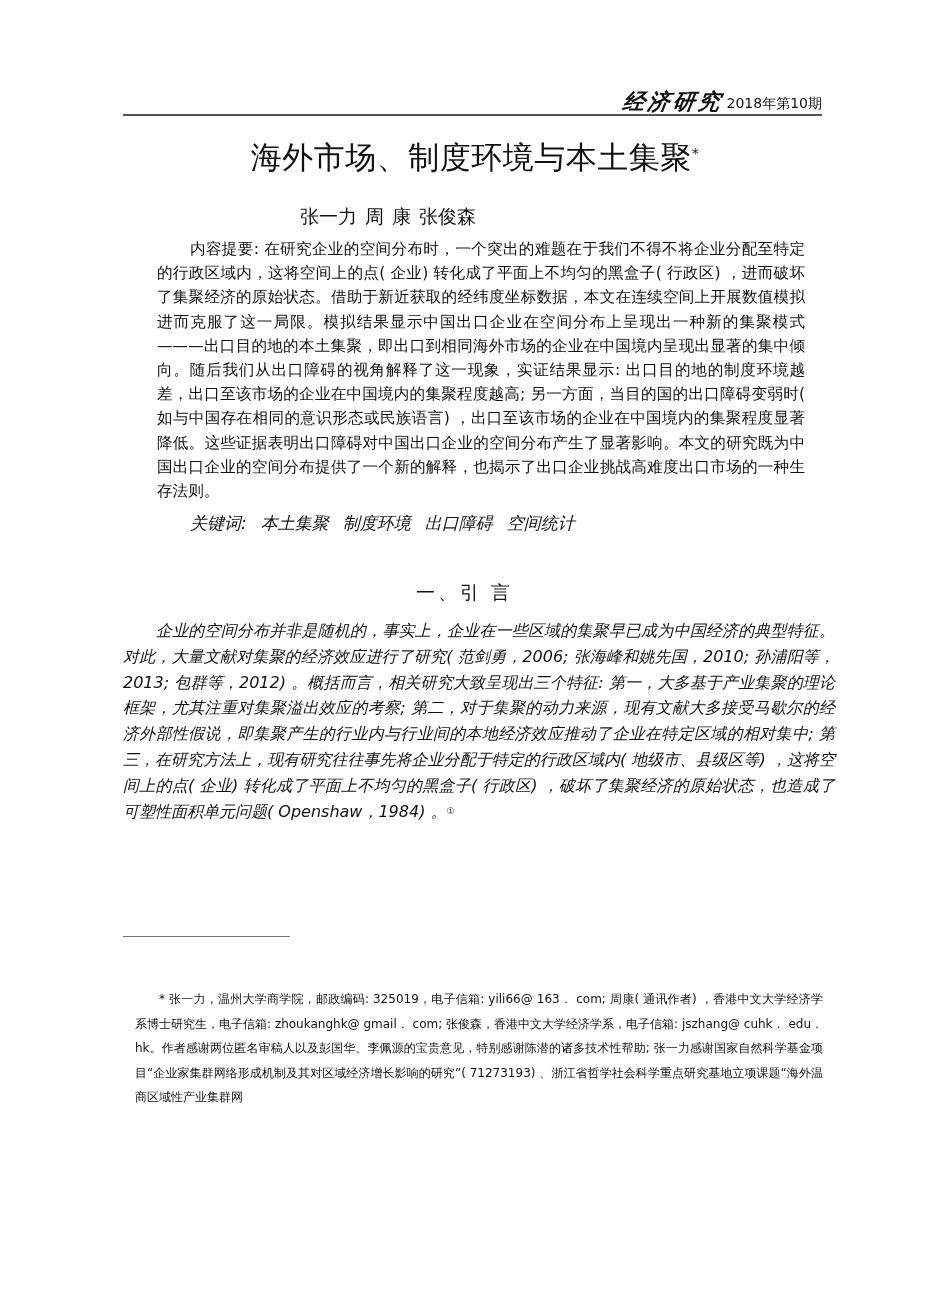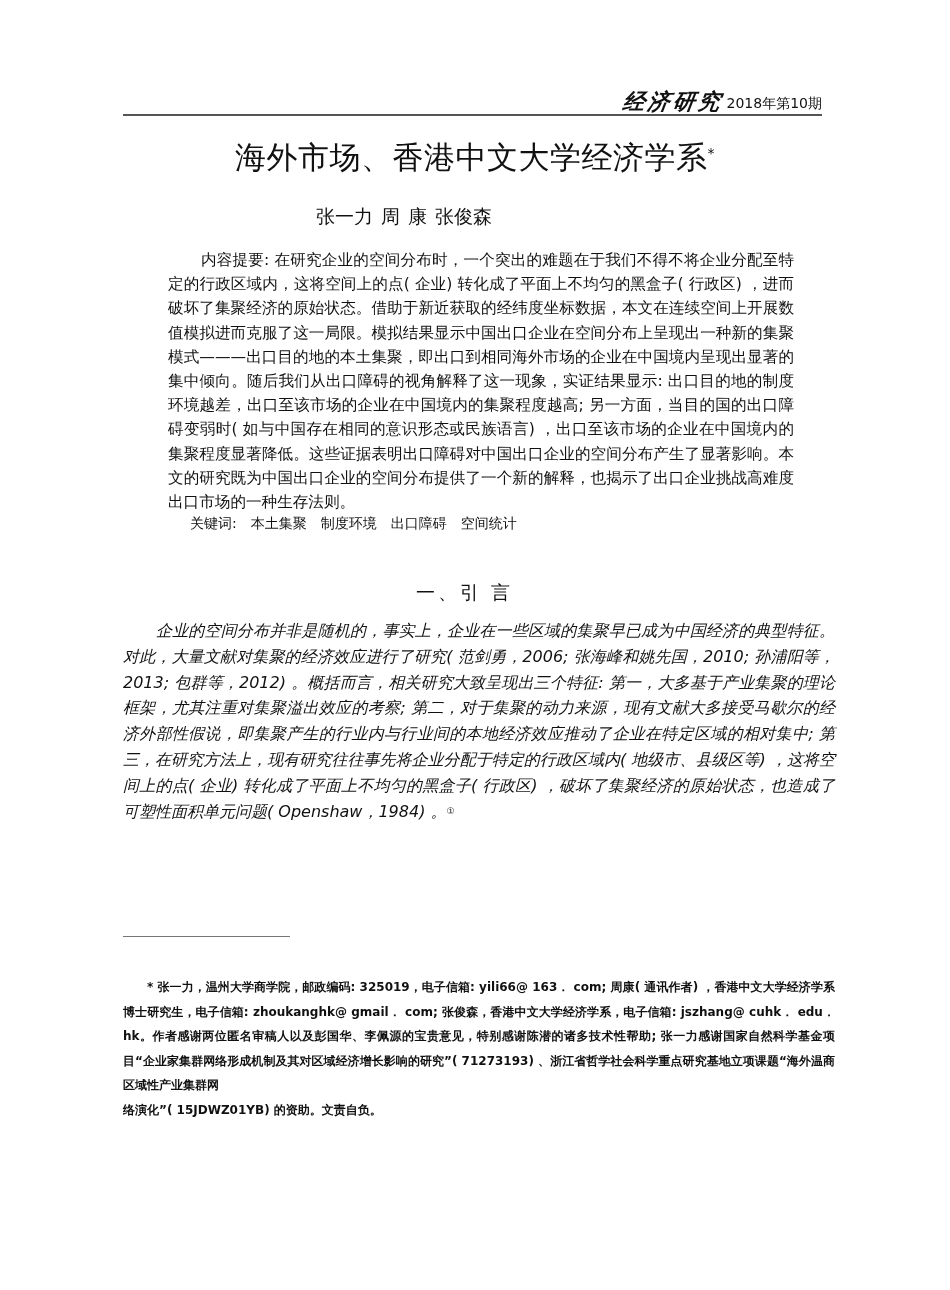--- a/index.html
+++ b/index.html
@@ -74,7 +74,7 @@
 </div>
 
 <div class="title">
-  <span>海外市场、香港中文大学经济学系</span><sup>*</sup>
+  <span>海外市场、制度环境与本土集聚</span><sup>*</sup>
 </div>
 
 <div class="authors">张一力 周 康 张俊森</div>

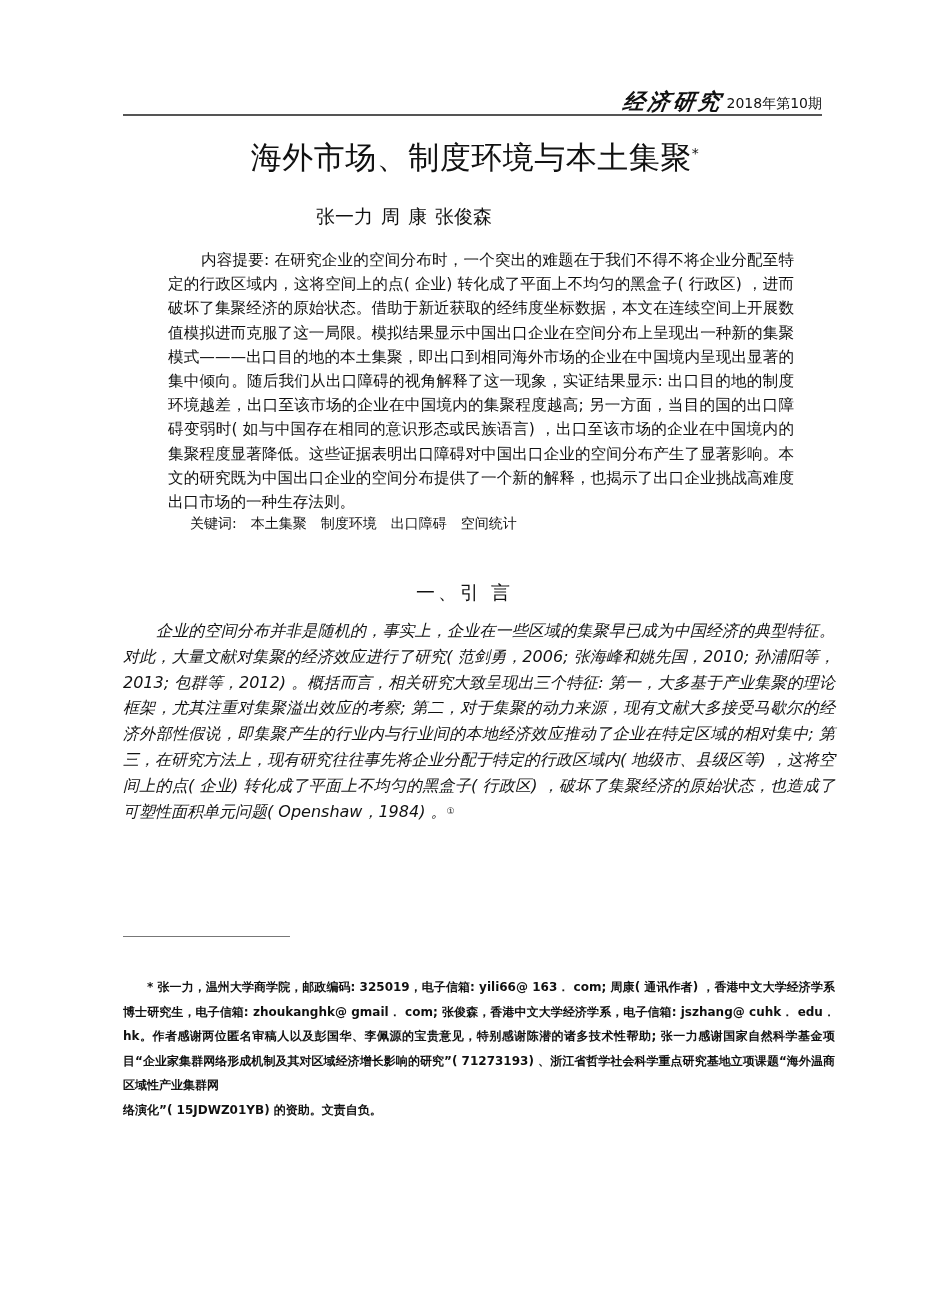--- a/index.html
+++ b/index.html
@@ -29,7 +29,7 @@
     .title sup { font-size: 14px; vertical-align: top; position: relative; top: -4px; }
     .authors {
       position: absolute; left: 0; width: 776px; top: 202px; text-align: center;
-      font-size: 19px; line-height: 28px; word-spacing: 2px; margin-left: 16px;
+      font-size: 19px; line-height: 28px; word-spacing: 2px;
     }
     .abstract {
       position: absolute; left: 157px; width: 648px; top: 237px;

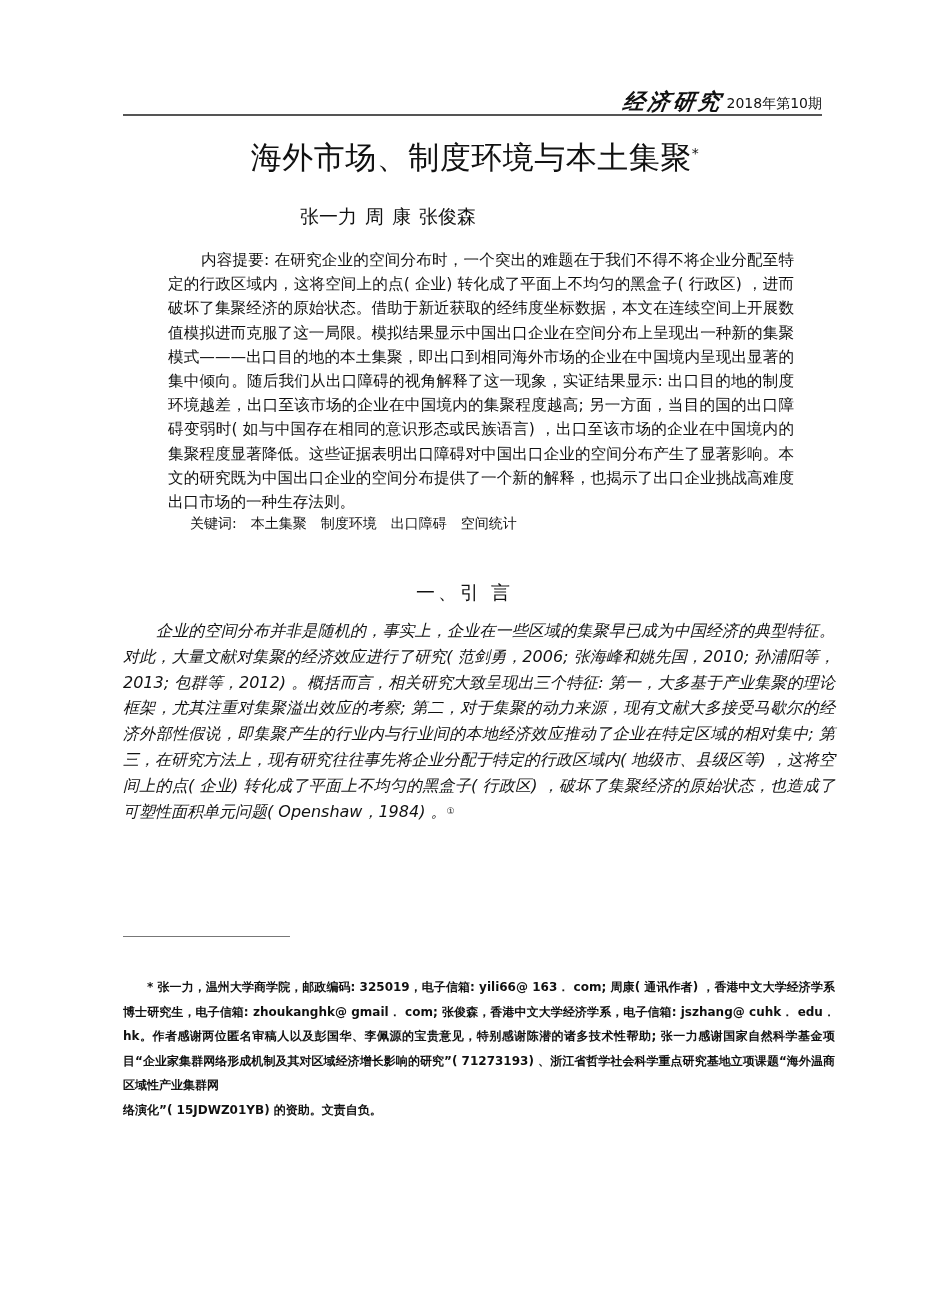--- a/index.html
+++ b/index.html
@@ -35,7 +35,7 @@
       position: absolute; left: 157px; width: 648px; top: 237px;
       font-size: 15.6px; line-height: 24.2px; text-align: justify;
     }
-    .abstract p { margin: 11px; }
+    .abstract p { margin: 0; }
     .indent { text-indent: 33px; }
     .keywords {
       position: absolute; left: 190px; top: 511px;

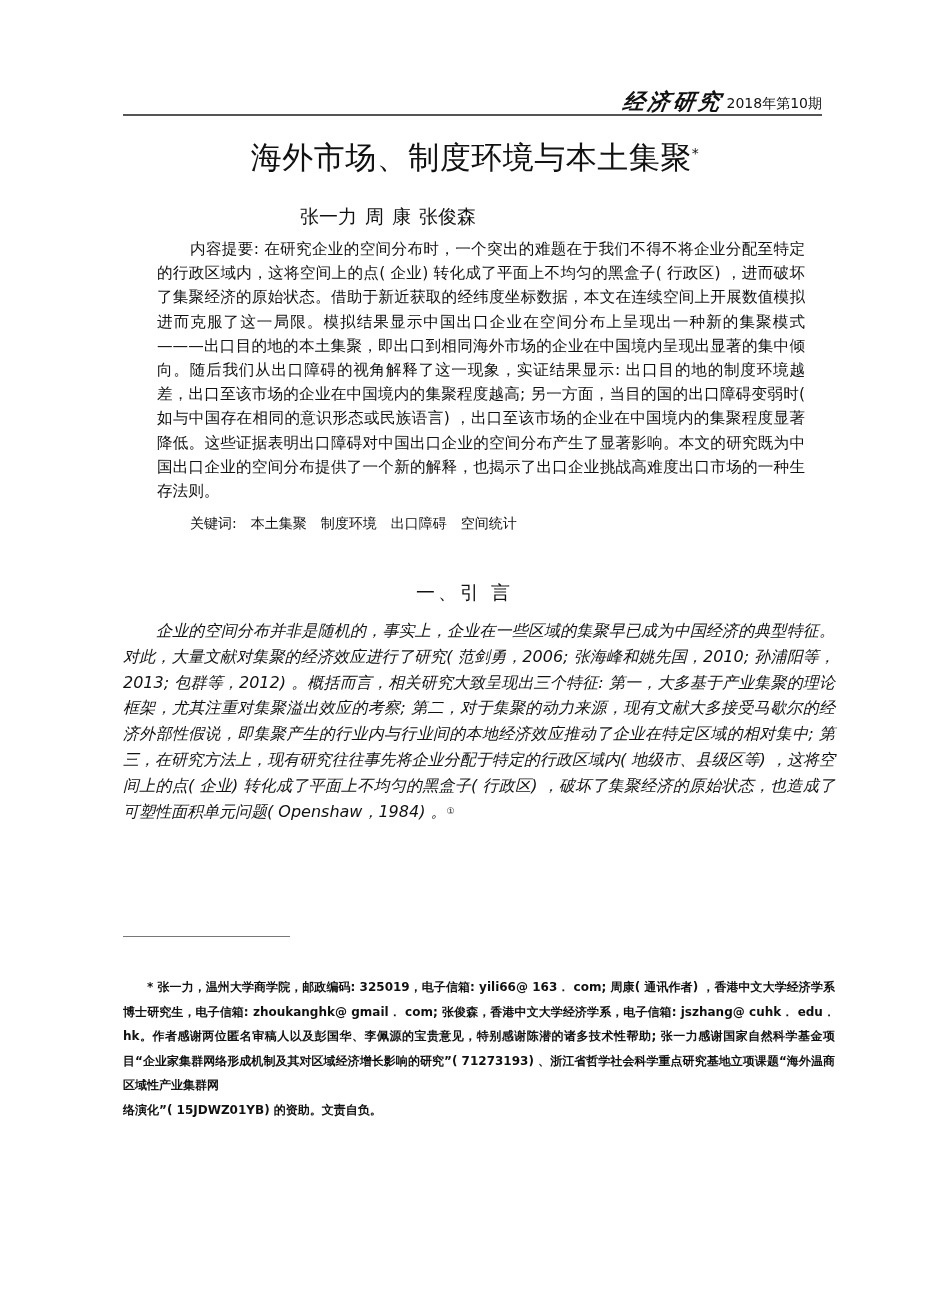--- a/index.html
+++ b/index.html
@@ -39,7 +39,7 @@
     .indent { text-indent: 33px; }
     .keywords {
       position: absolute; left: 190px; top: 511px;
-      font-size: 14px; line-height: 24px; word-spacing: 0;
+      font-size: 17px; line-height: 24px; word-spacing: 0; font-style: italic;
     }
     .kw { margin-right: 14px; }
     .section-heading {

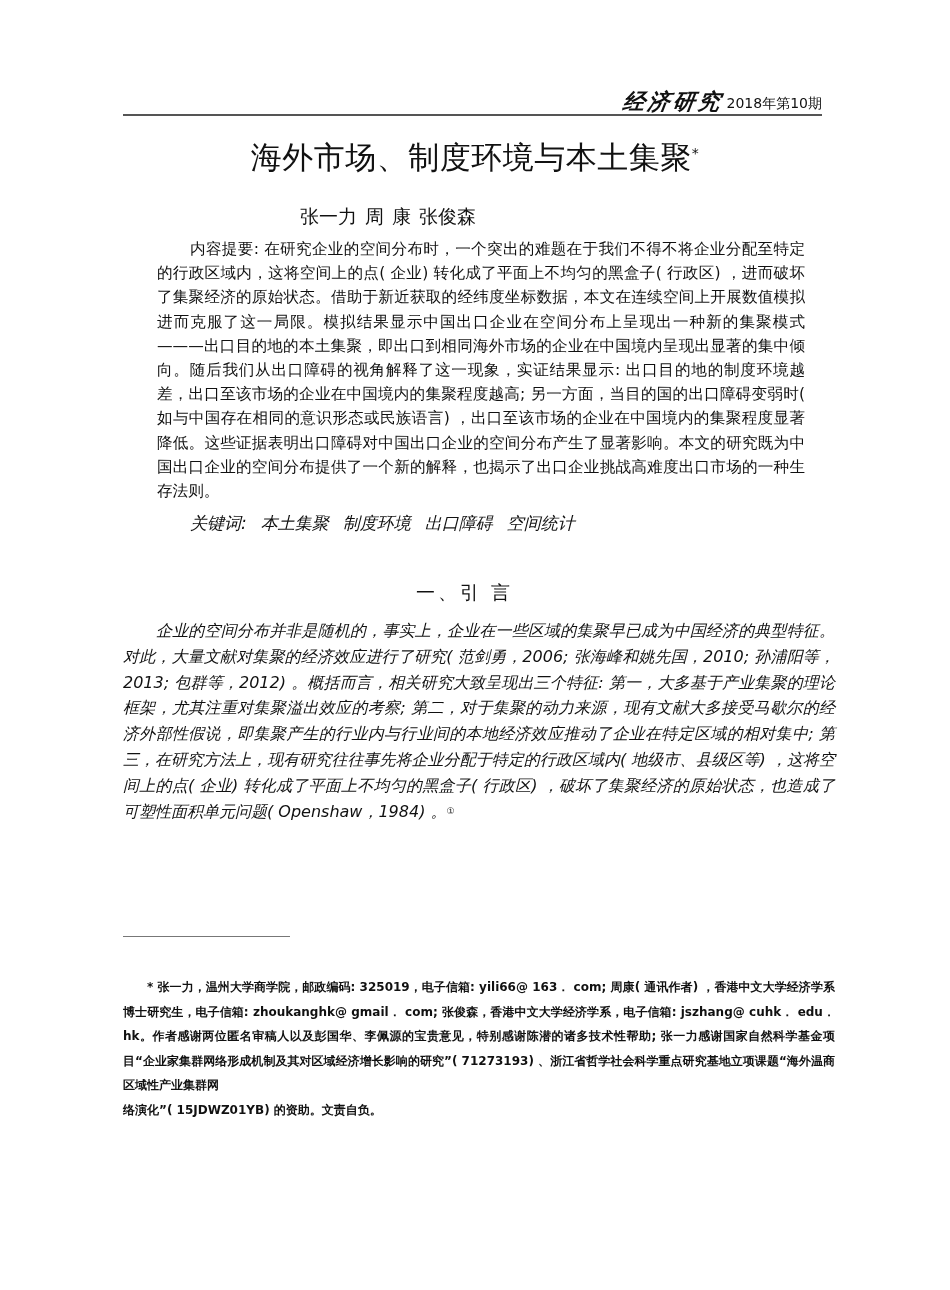--- a/index.html
+++ b/index.html
@@ -60,7 +60,7 @@
       position: absolute; left: 123px; width: 712px; top: 975px;
       font-size: 12px; line-height: 24.5px; text-align: justify;
     }
-    .footnote p { margin: 0; font-weight: bold; }
+    .footnote p { margin: 12px; }
     .fn-indent { text-indent: 24px; }
   </style>
 </head>

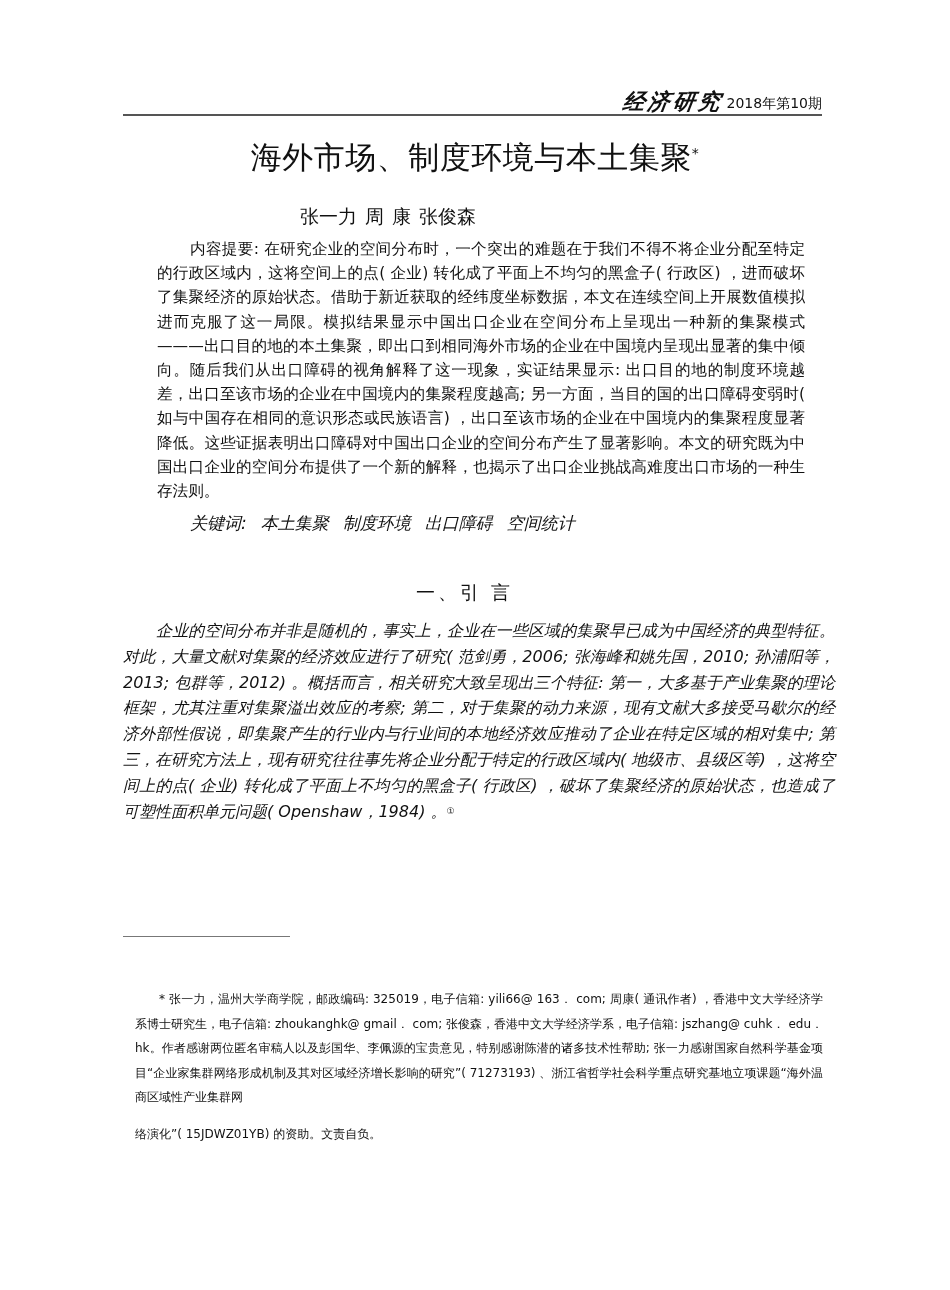--- a/index.html
+++ b/index.html
@@ -97,7 +97,6 @@
 
 <div class="footnote">
   <p class="fn-indent">* 张一力，温州大学商学院，邮政编码: 325019，电子信箱: yili66@ 163． com; 周康( 通讯作者) ，香港中文大学经济学系博士研究生，电子信箱: zhoukanghk@ gmail． com; 张俊森，香港中文大学经济学系，电子信箱: jszhang@ cuhk． edu． hk。作者感谢两位匿名审稿人以及彭国华、李佩源的宝贵意见，特别感谢陈潜的诸多技术性帮助; 张一力感谢国家自然科学基金项目“企业家集群网络形成机制及其对区域经济增长影响的研究”( 71273193) 、浙江省哲学社会科学重点研究基地立项课题“海外温商区域性产业集群网</p>
-  <p>络演化”( 15JDWZ01YB) 的资助。文责自负。</p>
 </div>
 
 </body></html>

